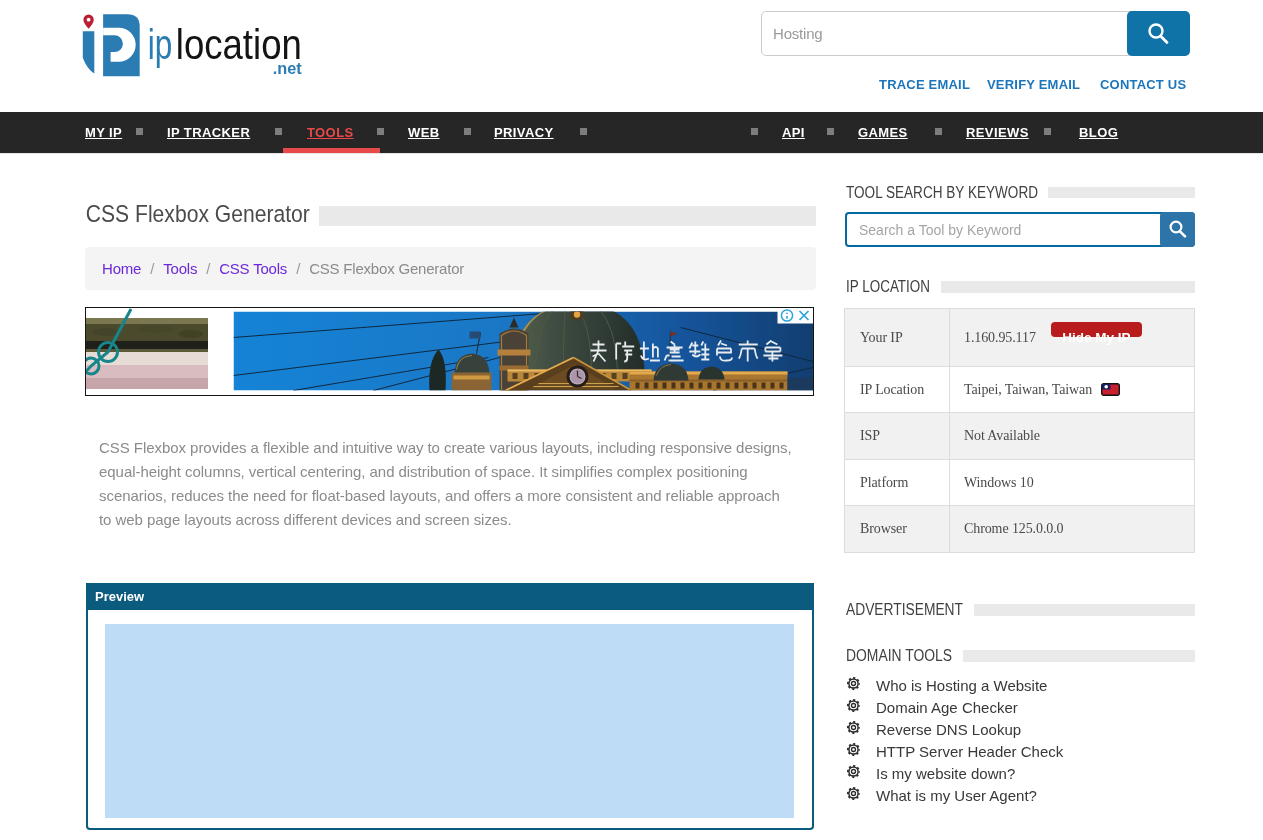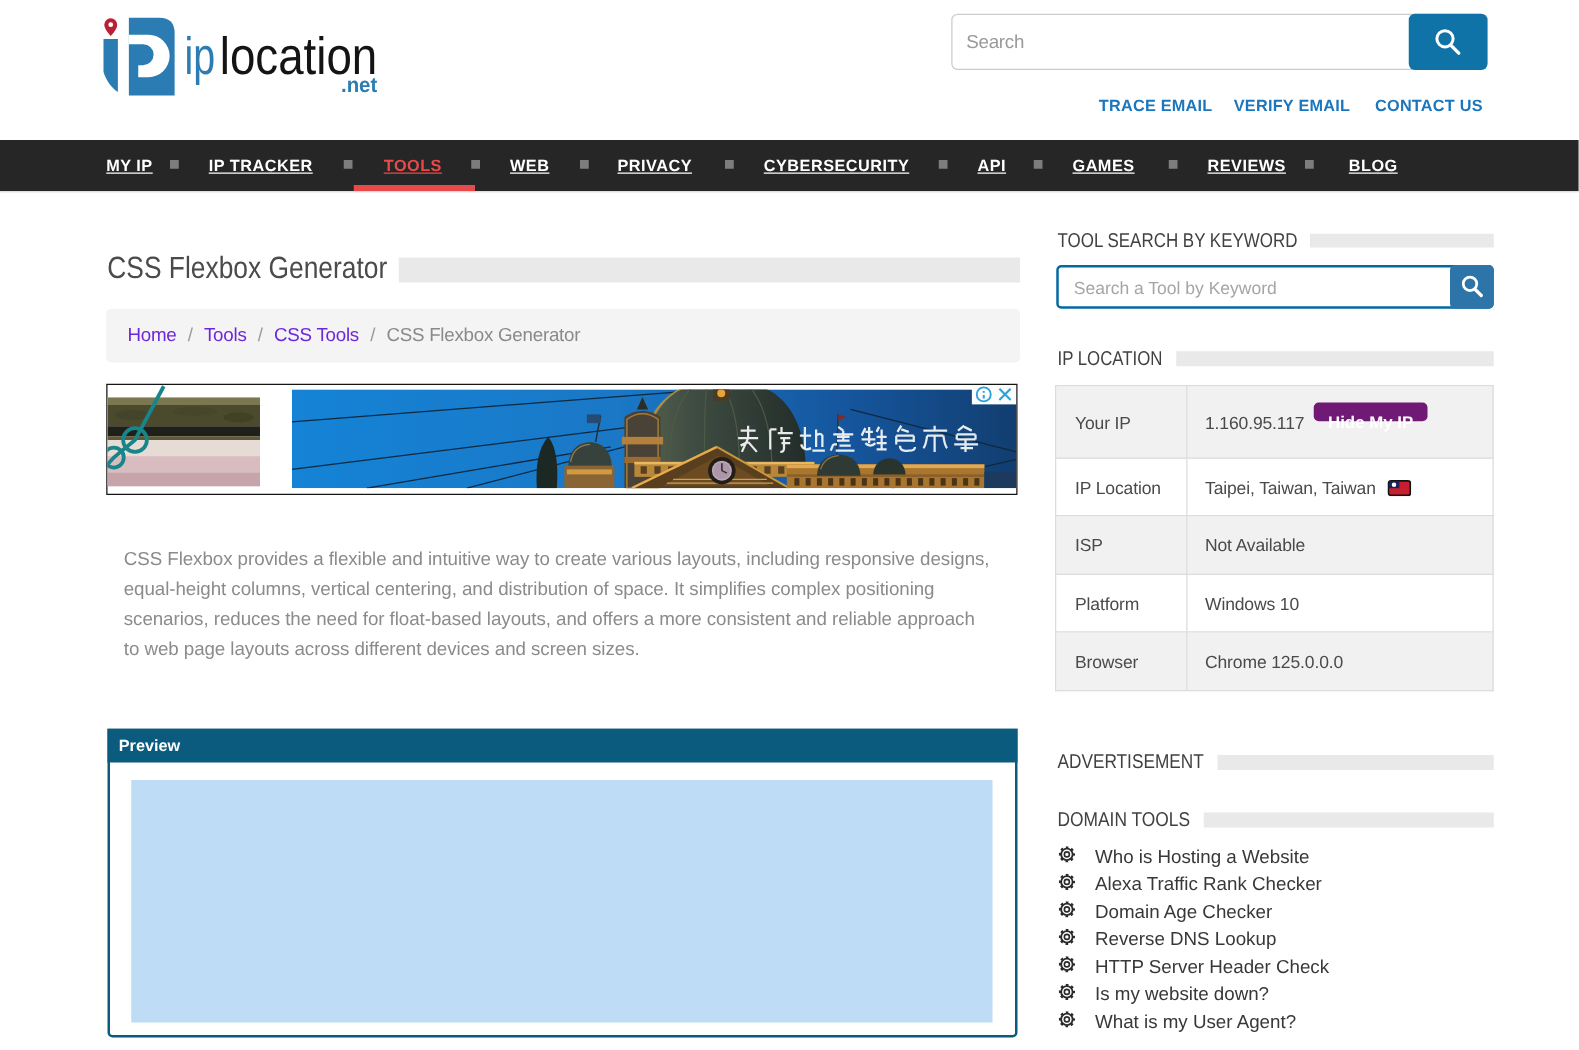--- a/index.html
+++ b/index.html
@@ -82,7 +82,7 @@
   </svg>
 
   <div class="abs" id="searchbox">
-    <div class="inp">Search</div>
+    <div class="inp">Hosting</div>
     <div class="btn">
       <svg width="63" height="45" viewBox="0 0 63 45">
         <circle cx="29" cy="20" r="6.5" fill="none" stroke="#fff" stroke-width="2.4"></circle>

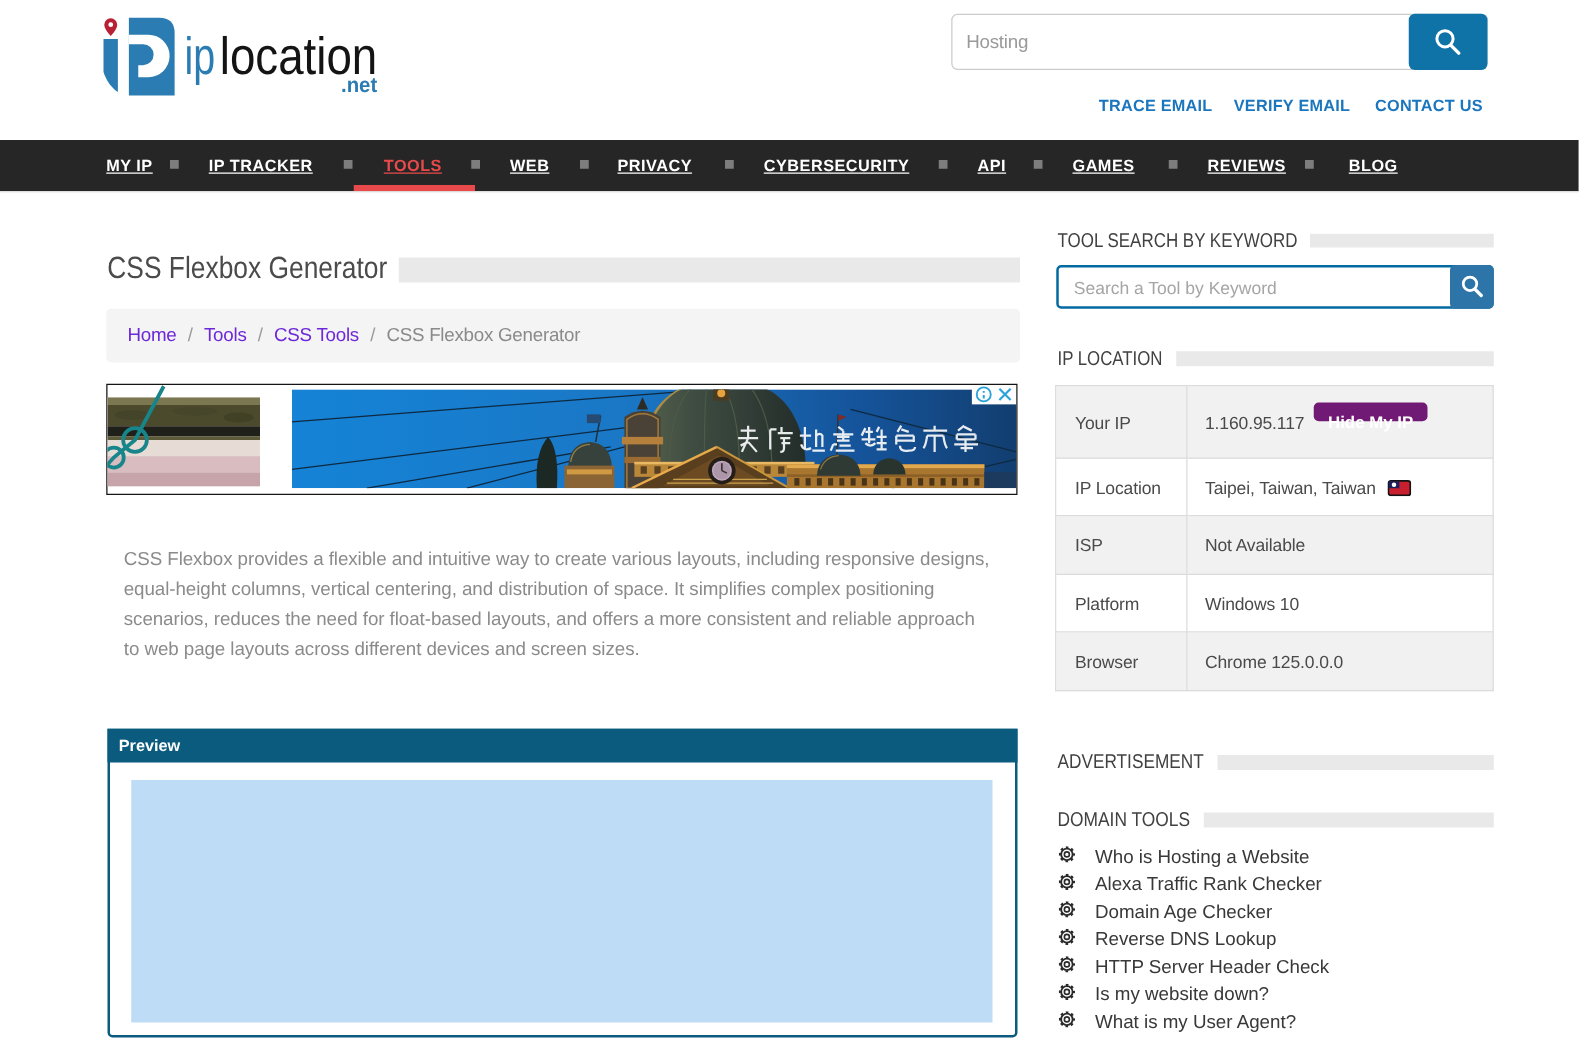--- a/index.html
+++ b/index.html
@@ -105,7 +105,6 @@
     <span class="sq" style="left:464px;"></span>
     <span class="it" style="left:494px;">PRIVACY</span>
     <span class="sq" style="left:580px;"></span>
-    <span class="it" style="left:611px;">CYBERSECURITY</span>
     <span class="sq" style="left:751px;"></span>
     <span class="it" style="left:782px;">API</span>
     <span class="sq" style="left:827px;"></span>

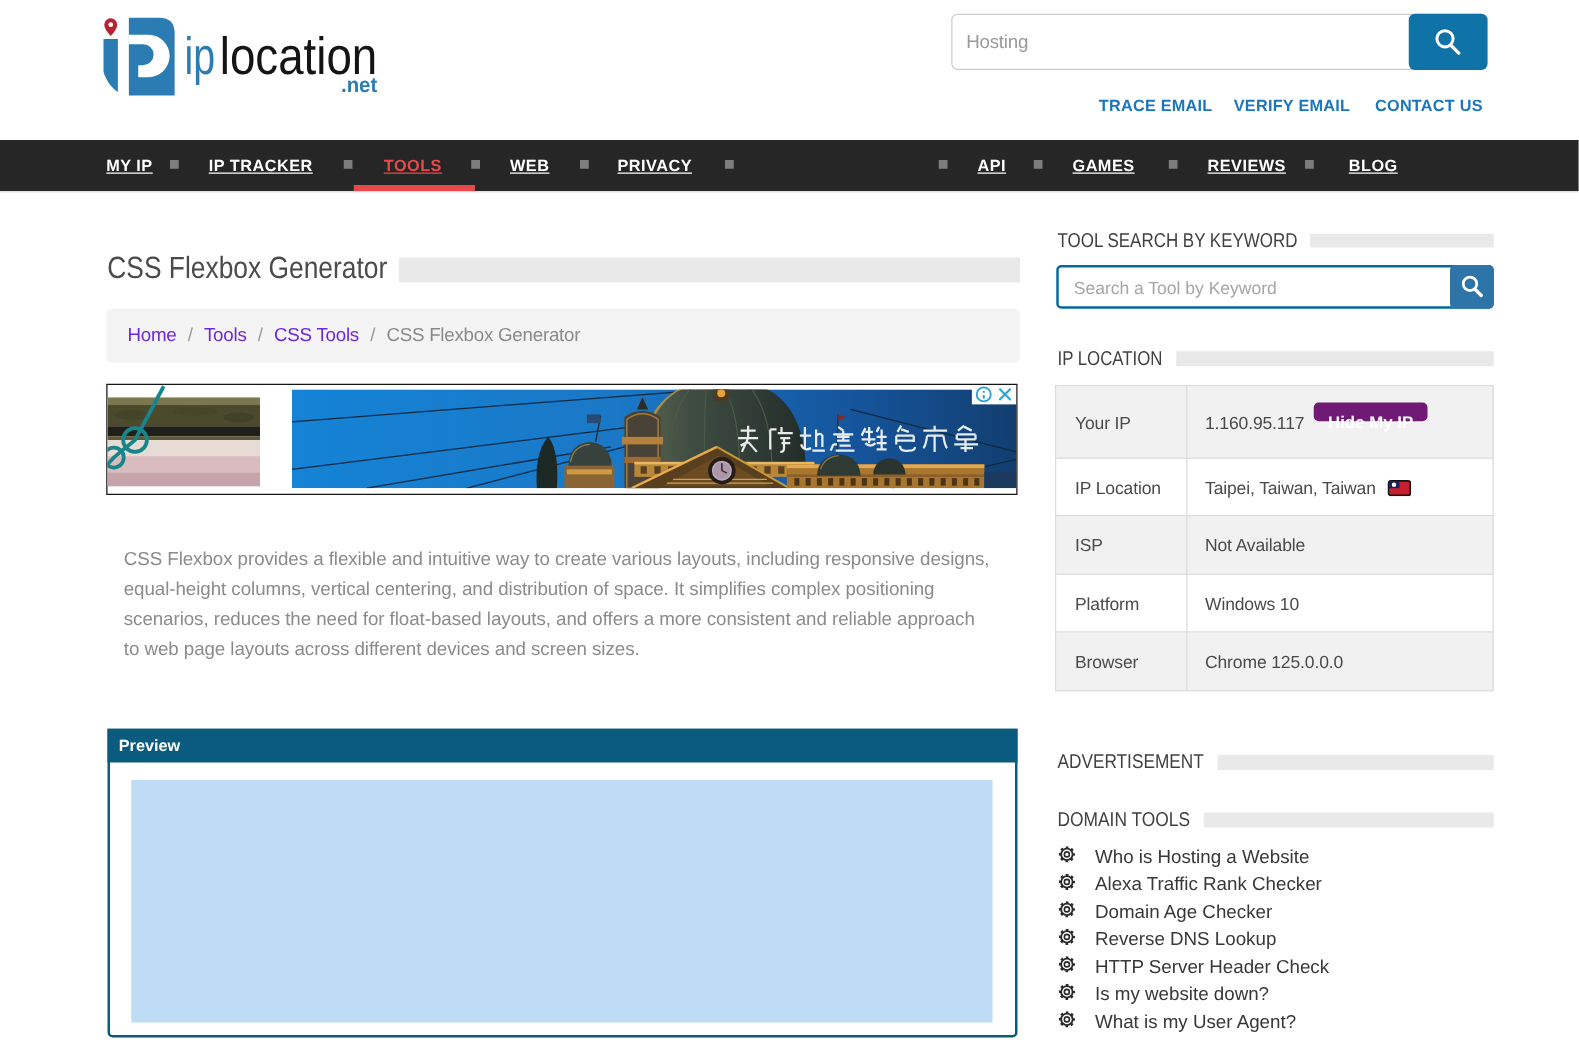--- a/index.html
+++ b/index.html
@@ -55,7 +55,7 @@
   background:#2d74a9; border-radius:4px; }
 #iptable { left:844px; top:308px; width:351px; border-collapse:collapse;
   font-size:14px; color:#4a4a4a; letter-spacing:-0.1px; }
-#iptable td { border:1px solid #dcdcdc; vertical-align:middle; }
+#iptable td { border:1px solid #dcdcdc; vertical-align:middle;font-family:Liberation Serif, serif; }
 #iptable .lab { width:105px; padding-left:15px; }
 #iptable .val { padding-left:14px; }
 #iptable tr.g td { background:#f1f1f1; }

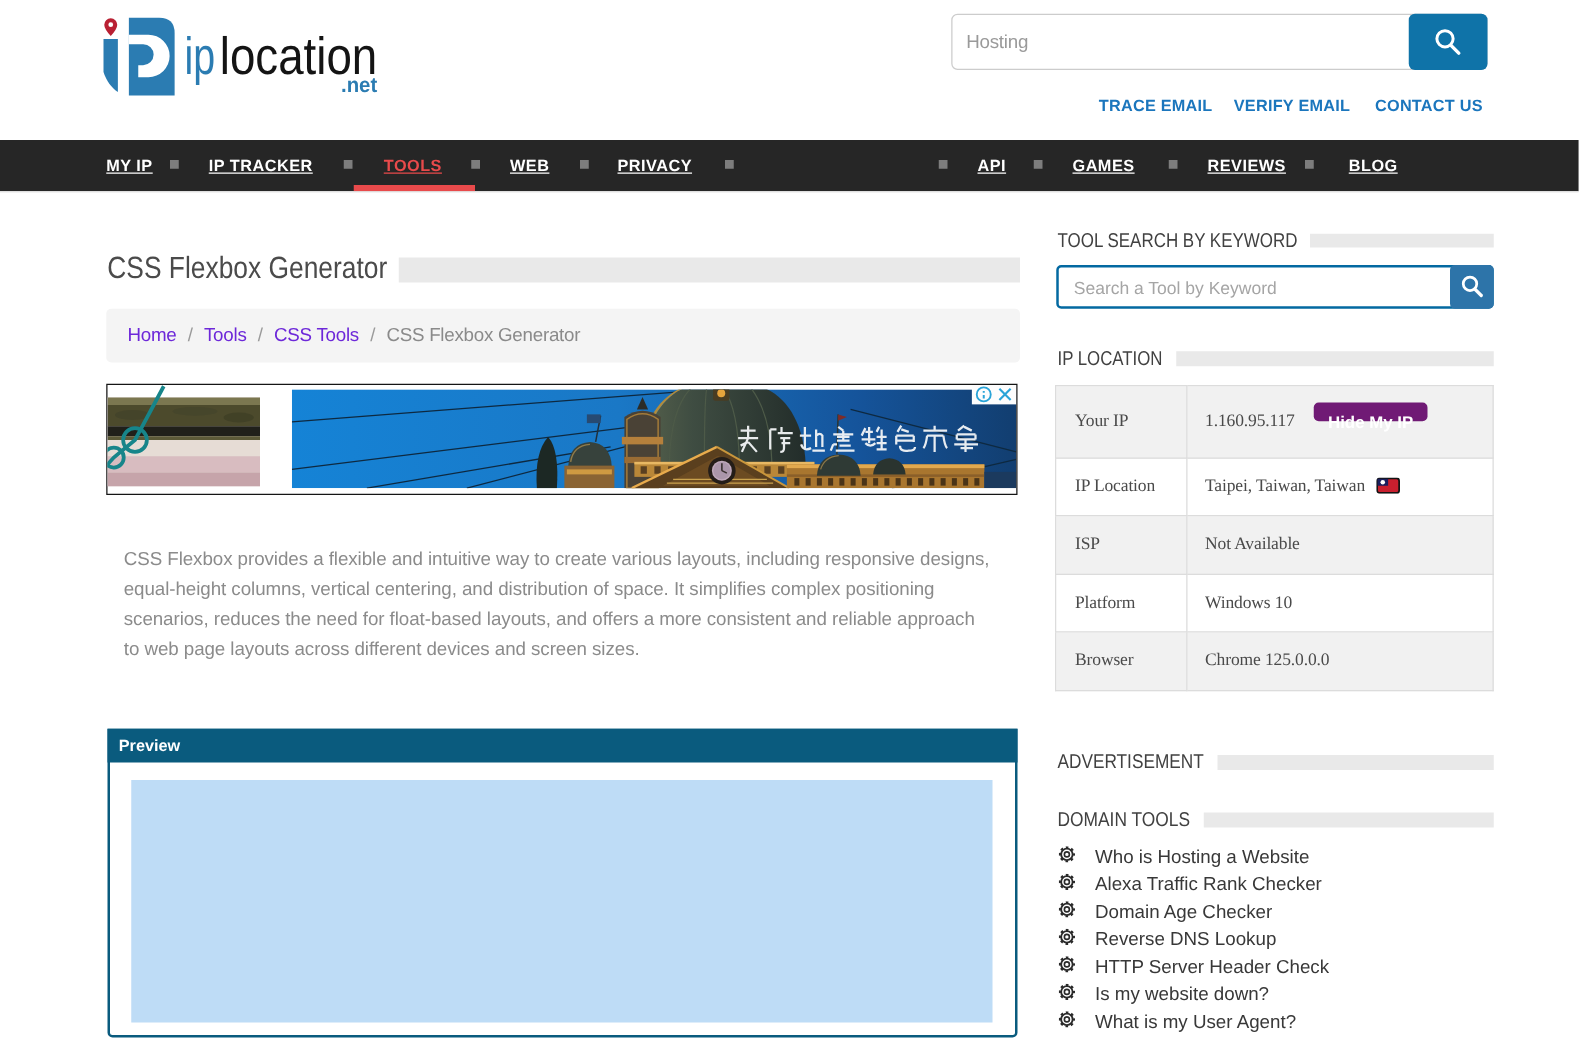--- a/index.html
+++ b/index.html
@@ -59,7 +59,7 @@
 #iptable .lab { width:105px; padding-left:15px; }
 #iptable .val { padding-left:14px; }
 #iptable tr.g td { background:#f1f1f1; }
-#hide-btn { left:1051px; top:322px; width:91px; height:15px; background:#701a75;
+#hide-btn { left:1051px; top:322px; width:91px; height:15px; background:#b91c1c;
   border-radius:4px; color:#fff; font-size:13.5px; font-weight:bold; text-align:center;
   line-height:31px; }
 #tools { left:845px; top:677px; font-size:15px; color:#383838; }

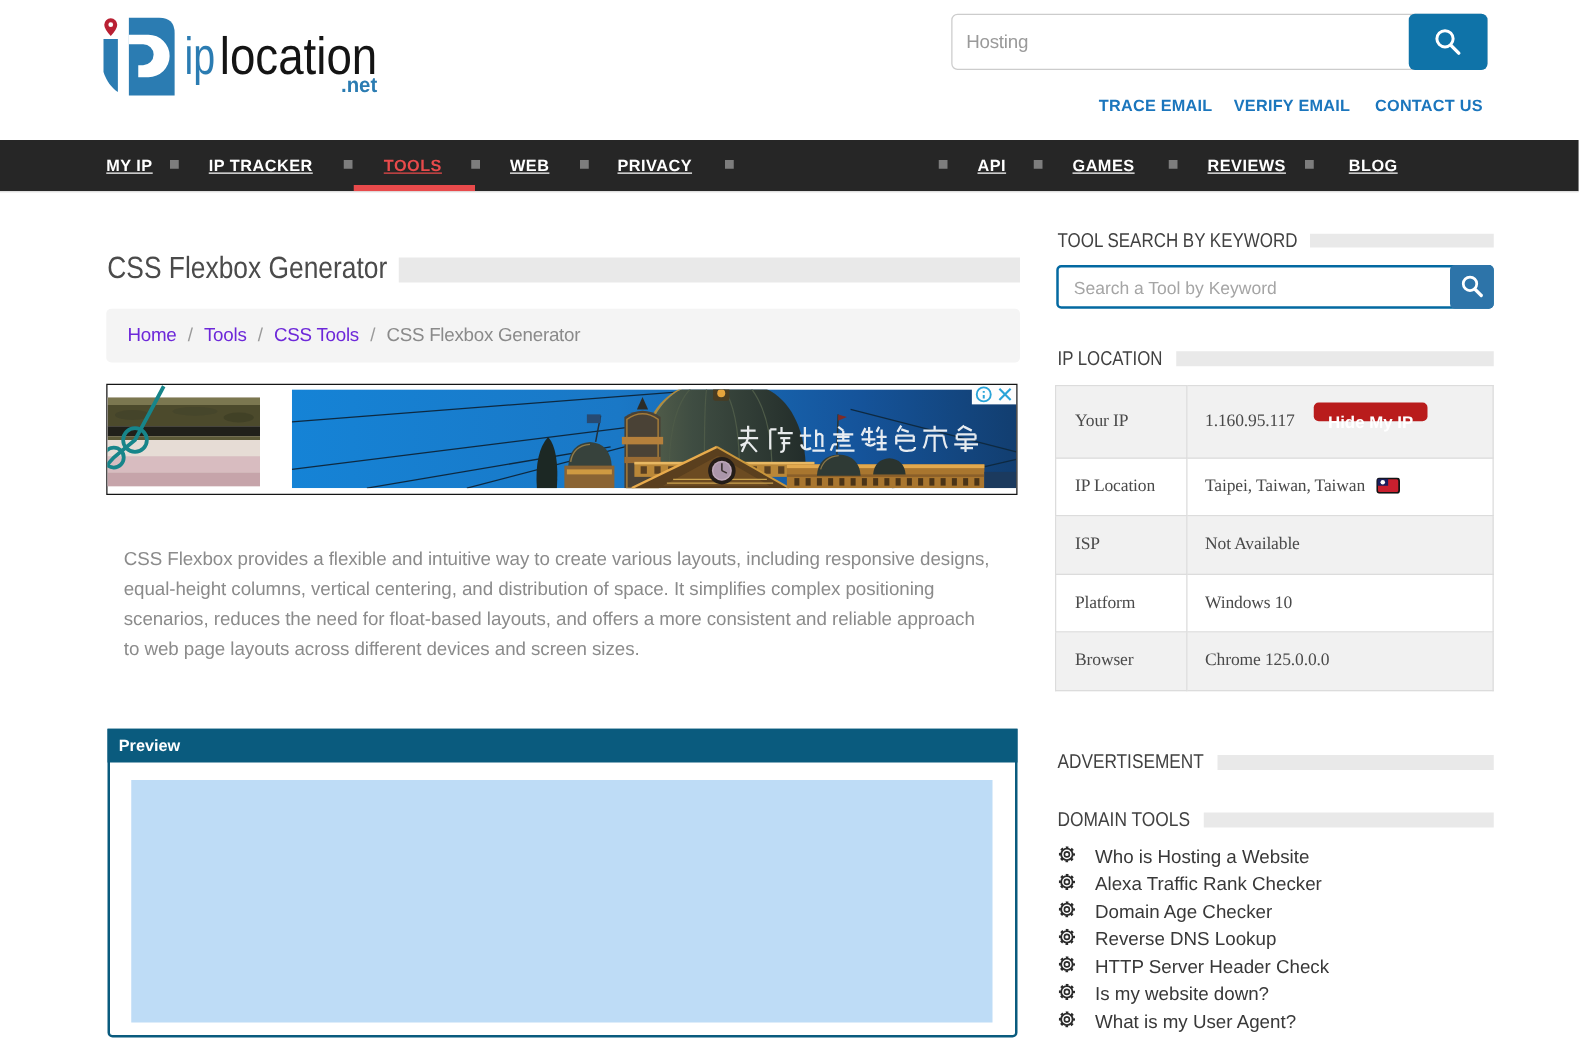--- a/index.html
+++ b/index.html
@@ -376,13 +376,6 @@
             <circle cx="6.5" cy="6.5" r="5.6" stroke-width="1.8" stroke-dasharray="2.1 2.3" stroke-dashoffset="1.05"></circle>
             <circle cx="6.5" cy="6.5" r="2" stroke-width="1.3"></circle>
           </g>
-        </svg>Alexa Traffic Rank Checker</div>
-    <div class="row"><svg width="13" height="13" viewBox="0 0 13 13">
-          <g fill="none" stroke="#2a2a2a">
-            <circle cx="6.5" cy="6.5" r="4.6" stroke-width="1.5"></circle>
-            <circle cx="6.5" cy="6.5" r="5.6" stroke-width="1.8" stroke-dasharray="2.1 2.3" stroke-dashoffset="1.05"></circle>
-            <circle cx="6.5" cy="6.5" r="2" stroke-width="1.3"></circle>
-          </g>
         </svg>Domain Age Checker</div>
     <div class="row"><svg width="13" height="13" viewBox="0 0 13 13">
           <g fill="none" stroke="#2a2a2a">

